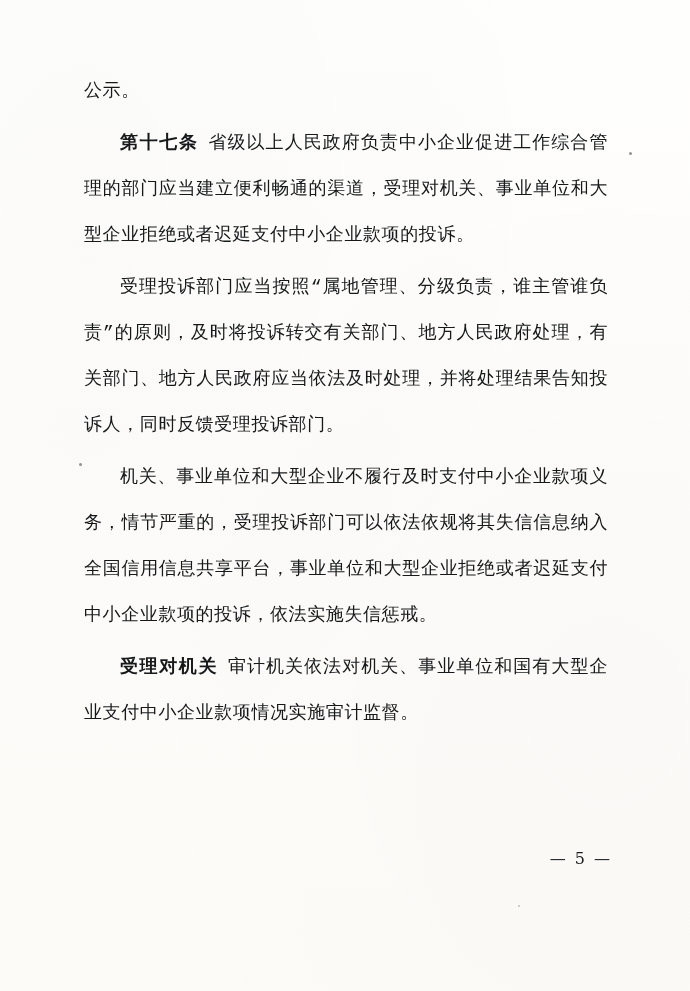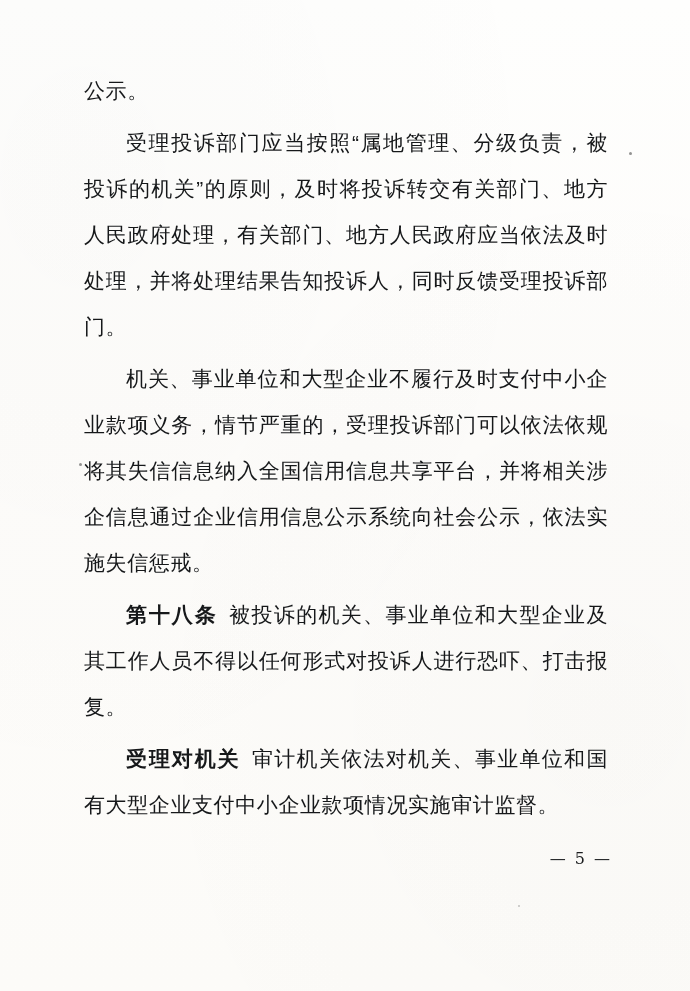--- a/index.html
+++ b/index.html
@@ -34,13 +34,13 @@
   }
   p.para {
     margin: 0 0 6px 0;
-    font-size: 21px;
+    font-size: 18px;
     line-height: 46px;
     color: #16181a;
     text-align: justify;
     text-justify: inter-ideograph;
     letter-spacing: 0.6px;
-    font-family: Liberation Sans, sans-serif;
+    font-family: Liberation Mono, monospace;
   }
   p.indent {
     text-indent: 2em;

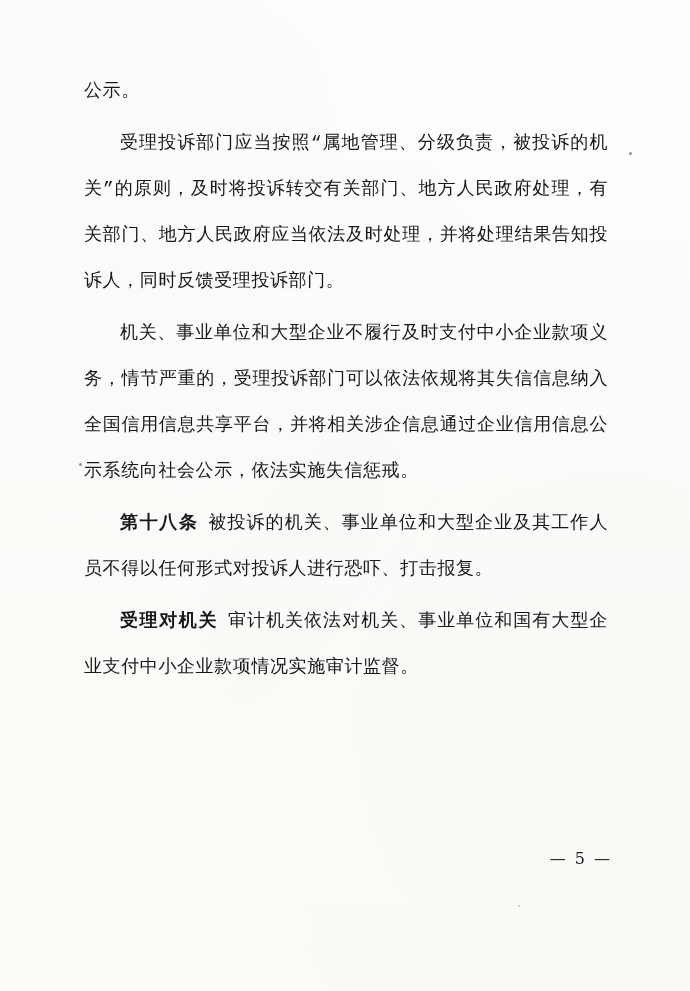--- a/index.html
+++ b/index.html
@@ -82,6 +82,9 @@
       <span>公示。</span>
     </p>
 
+    <p class="para indent">
+      <span class="art-label">第十七条</span><span>省级以上人民政府负责中小企业促进工作综合管理的部门应当建立便利畅通的渠道，受理对机关、事业单位和大型企业拒绝或者迟延支付中小企业款项的投诉。</span>
+    </p>
 
     <p class="para indent">
       <span>受理投诉部门应当按照“属地管理、分级负责，被投诉的机关”的原则，及时将投诉转交有关部门、地方人民政府处理，有关部门、地方人民政府应当依法及时处理，并将处理结果告知投诉人，同时反馈受理投诉部门。</span>

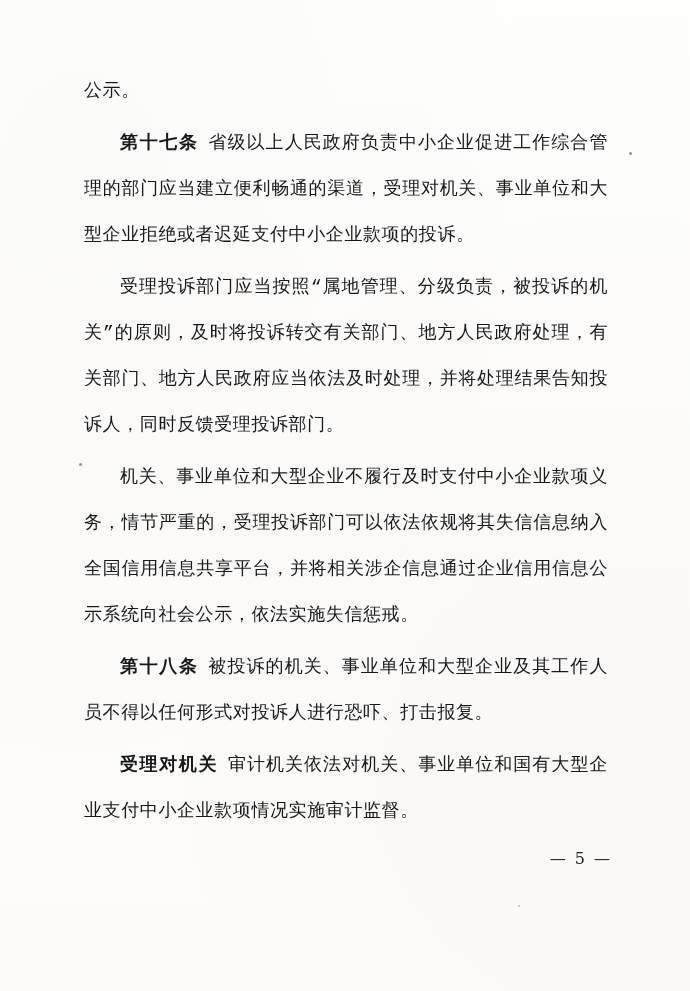--- a/index.html
+++ b/index.html
@@ -87,7 +87,7 @@
     </p>
 
     <p class="para indent">
-      <span>受理投诉部门应当按照“属地管理、分级负责，被投诉的机关”的原则，及时将投诉转交有关部门、地方人民政府处理，有关部门、地方人民政府应当依法及时处理，并将处理结果告知投诉人，同时反馈受理投诉部门。</span>
+      <span>受理投诉部门应当按照“属地管理、分级负责，谁主管谁负责”的原则，及时将投诉转交有关部门、地方人民政府处理，有关部门、地方人民政府应当依法及时处理，并将处理结果告知投诉人，同时反馈受理投诉部门。</span>
     </p>
 
     <p class="para indent">

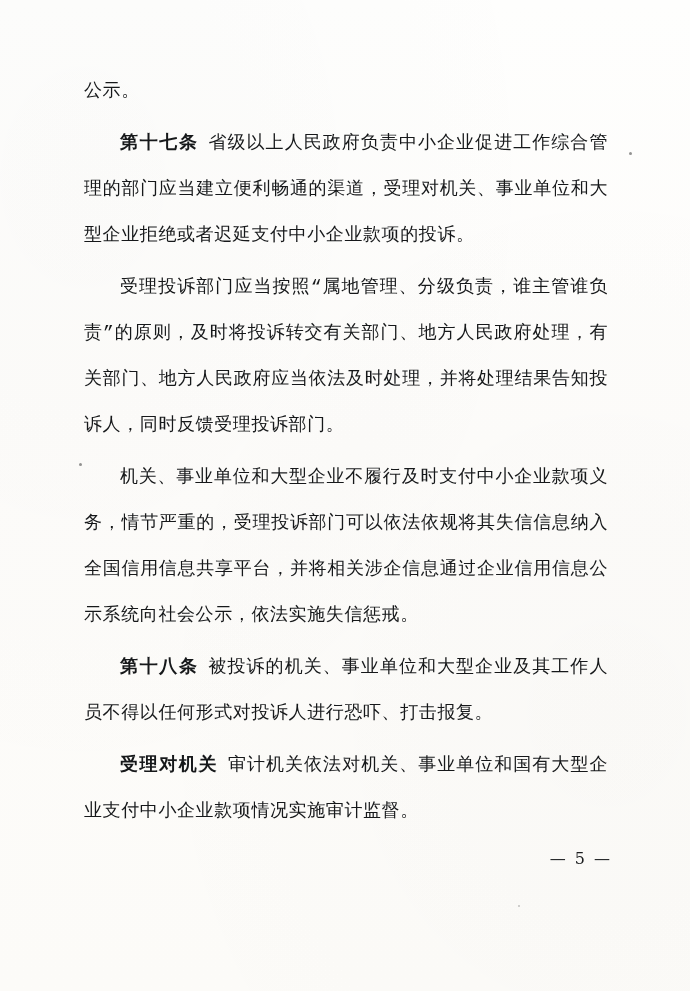--- a/index.html
+++ b/index.html
@@ -91,7 +91,7 @@
     </p>
 
     <p class="para indent">
-      <span>机关、事业单位和大型企业不履行及时支付中小企业款项义务，情节严重的，受理投诉部门可以依法依规将其失信信息纳入全国信用信息共享平台，并将相关涉企信息通过企业信用信息公示系统向社会公示，依法实施失信惩戒。</span>
+      <span>机关、事业单位和大型企业不履行及时支付中小企业款项义务，情节严重的，受理投诉部门可以依法依规将其失信信息纳入全国信用信息共享平台，事业单位和大型企业拒绝或者迟延支付中小企业款项的投诉，依法实施失信惩戒。</span>
     </p>
 
     <p class="para indent">

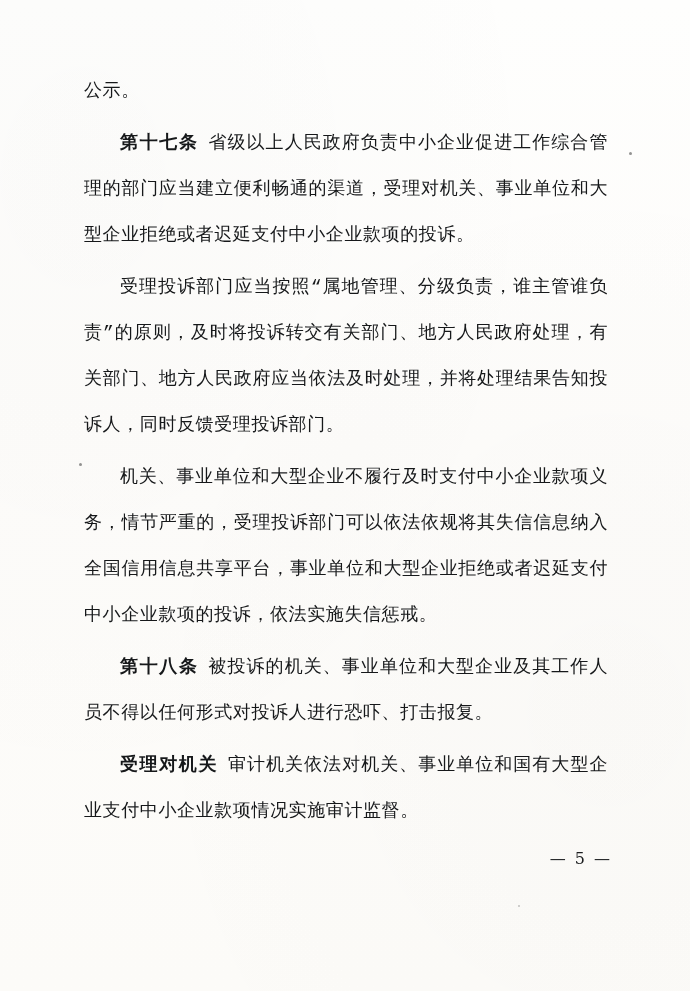--- a/index.html
+++ b/index.html
@@ -94,9 +94,6 @@
       <span>机关、事业单位和大型企业不履行及时支付中小企业款项义务，情节严重的，受理投诉部门可以依法依规将其失信信息纳入全国信用信息共享平台，事业单位和大型企业拒绝或者迟延支付中小企业款项的投诉，依法实施失信惩戒。</span>
     </p>
 
-    <p class="para indent">
-      <span class="art-label">第十八条</span><span>被投诉的机关、事业单位和大型企业及其工作人员不得以任何形式对投诉人进行恐吓、打击报复。</span>
-    </p>
 
 
     <p class="para indent">

